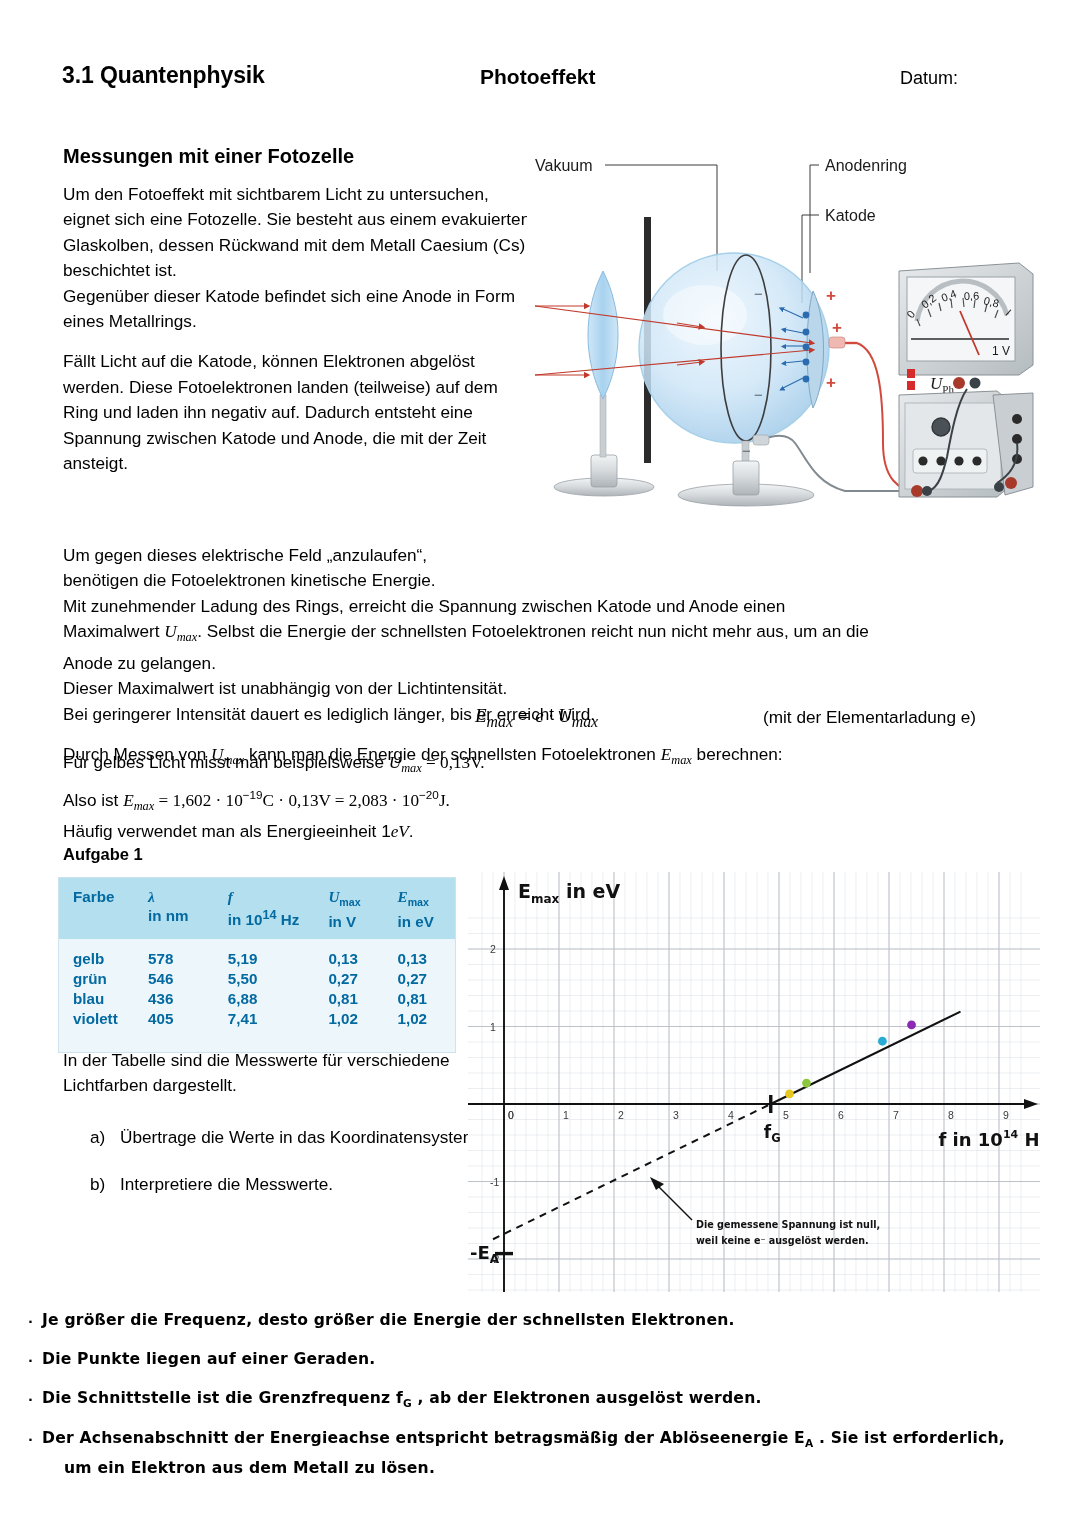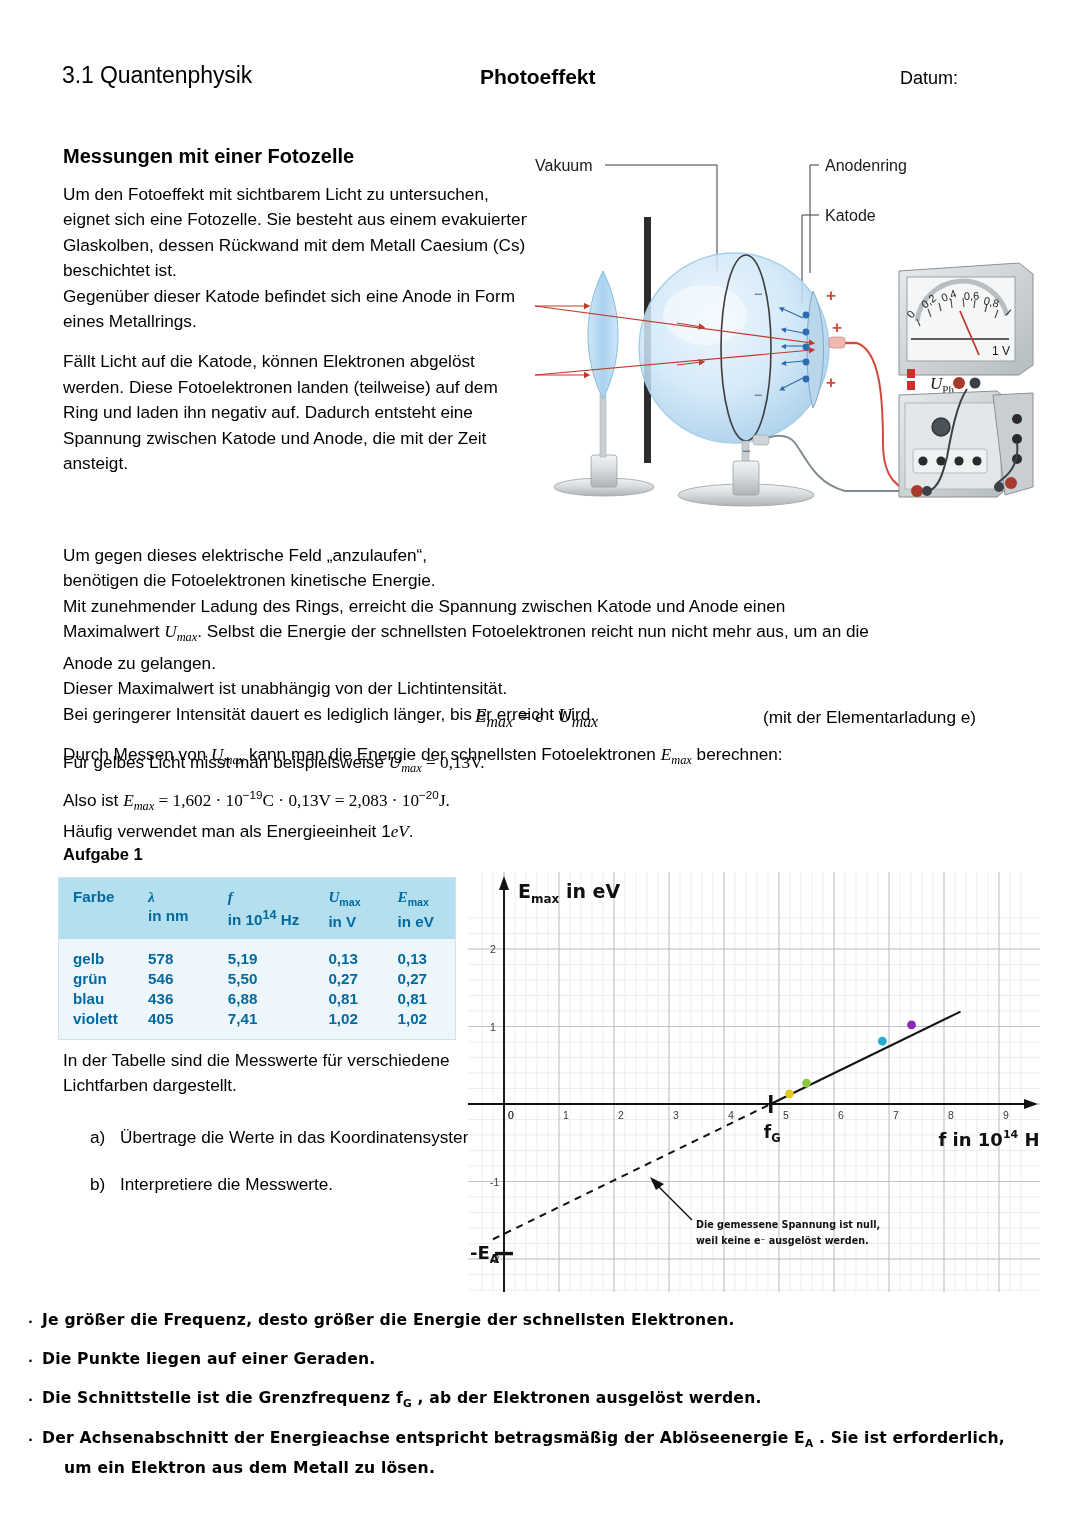--- a/index.html
+++ b/index.html
@@ -19,7 +19,7 @@
   }
   .hdr-chapter{
     position:absolute; left:0; top:0;
-    font-size:23px; font-weight:normal; letter-spacing:-0.1px;
+    font-size:23px; font-weight:bold; letter-spacing:-0.1px;
   }
   .hdr-topic{
     position:absolute; left:418px; top:3px;

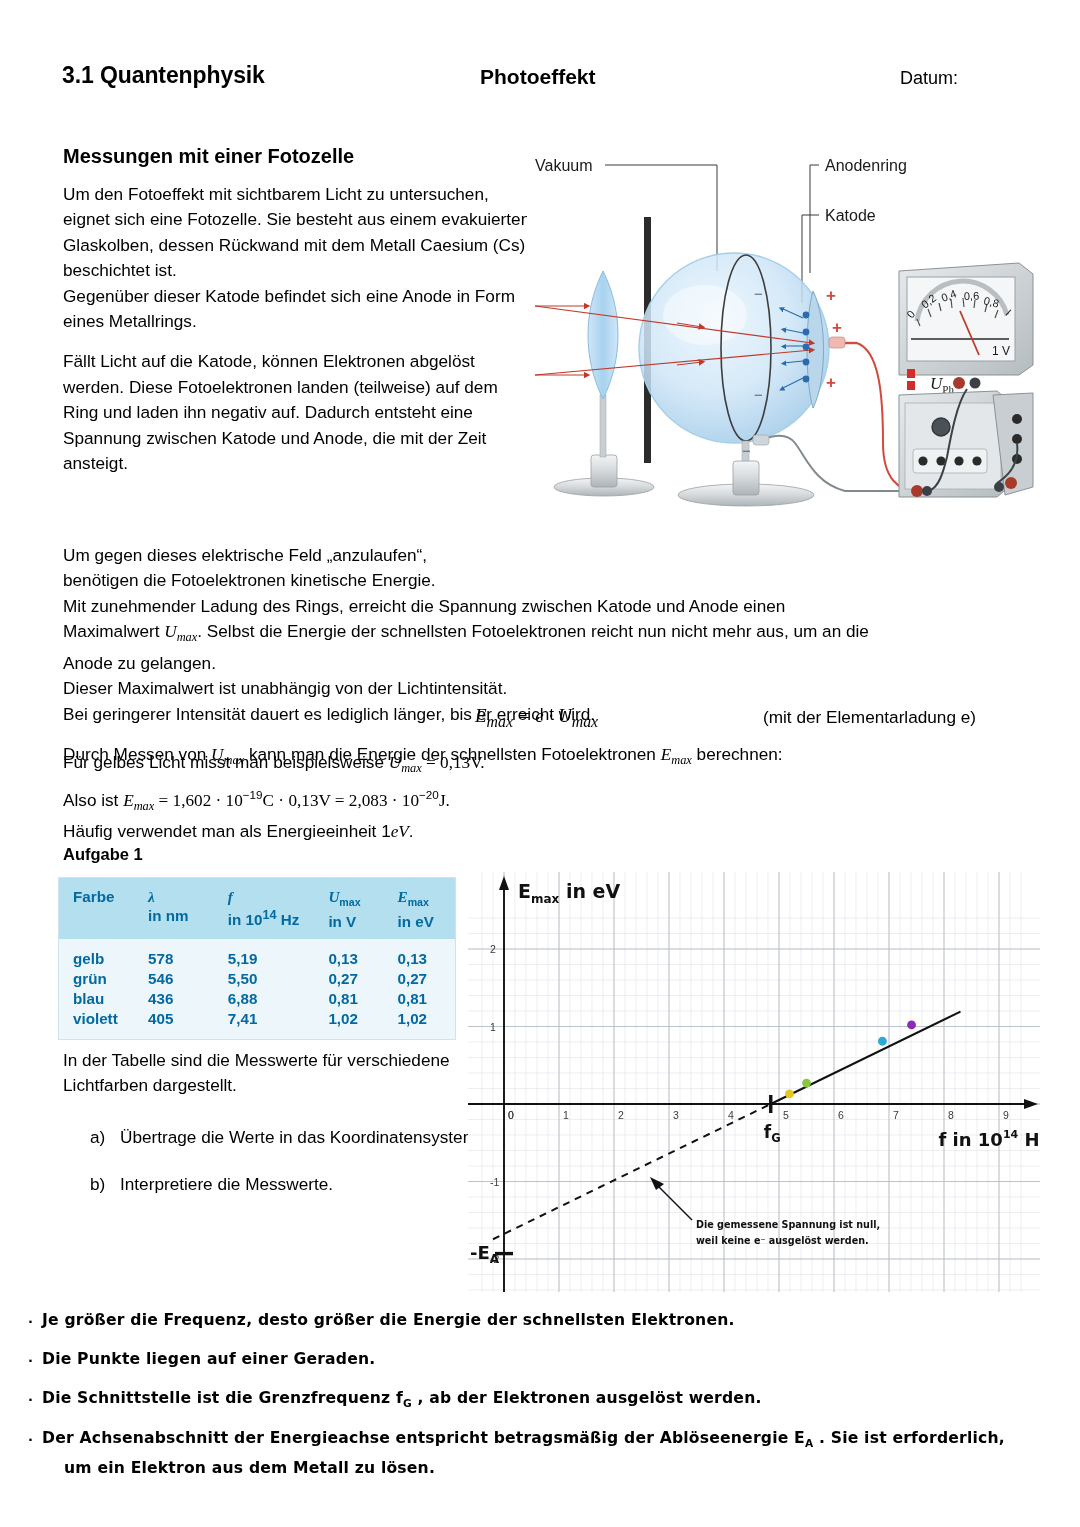--- a/index.html
+++ b/index.html
@@ -96,7 +96,7 @@
   .th-sym sub{ font-style:normal; font-size:0.7em; font-family:"Liberation Sans", sans-serif; }
   .data-table tbody tr:first-child td{ padding-top:11px; }
   .data-table tbody td{ padding:1.5px 0; font-weight:bold; }
-  .data-table tbody tr:last-child td{ padding-bottom:12px; }
+  .data-table tbody tr:last-child td{ padding-bottom:25px; }
   .col-farbe{ width:92px; padding-left:14px !important; }
   .col-lam{ width:84px; }
   .col-f{ width:106px; }

